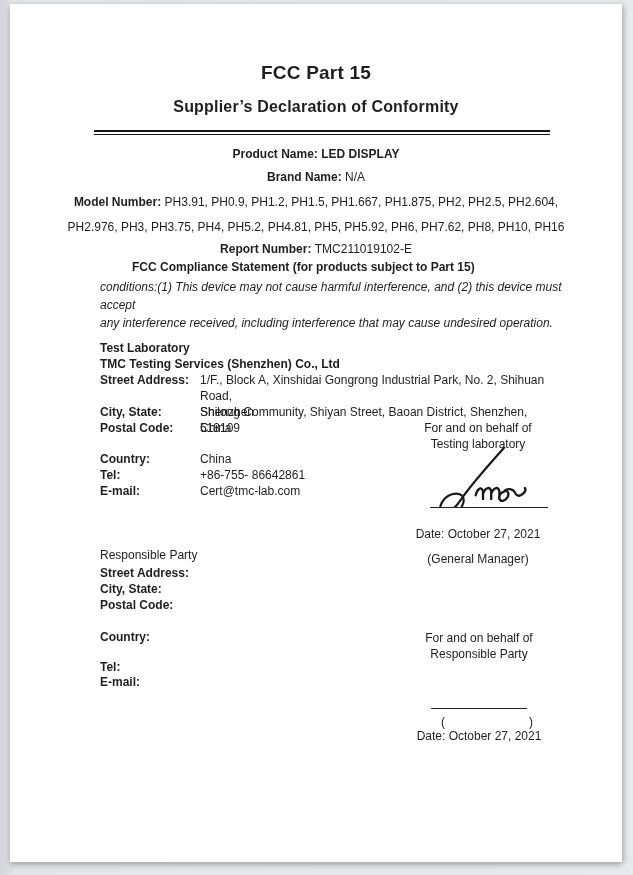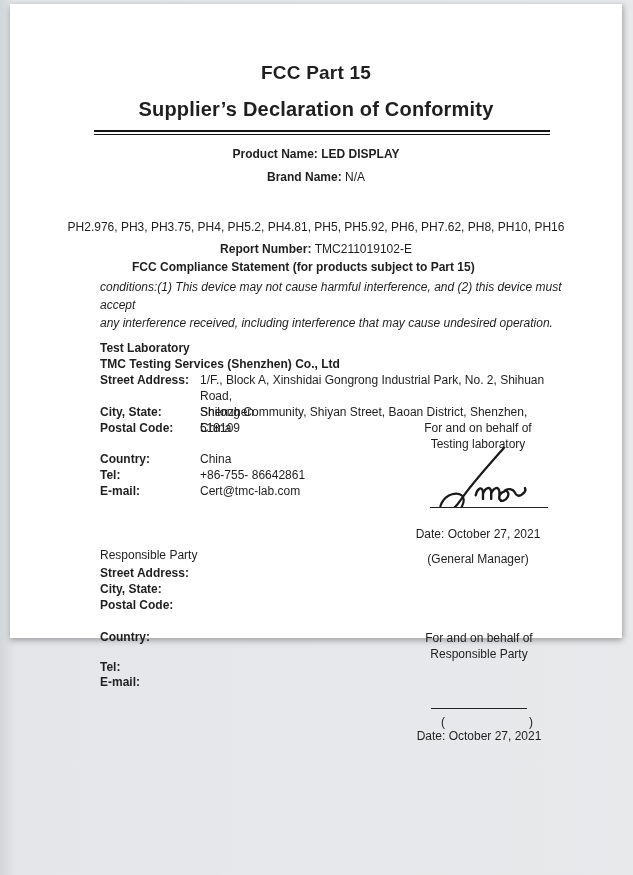--- a/index.html
+++ b/index.html
@@ -13,7 +13,7 @@
   .page {
     position: absolute;
     left: 10px; top: 4px;
-    width: 612px; height: 634px;
+    width: 612px; height: 858px;
     background: #ffffff;
     box-shadow: 0 3px 6px rgba(0,0,0,0.25), 3px 0 5px rgba(0,0,0,0.10);
   }

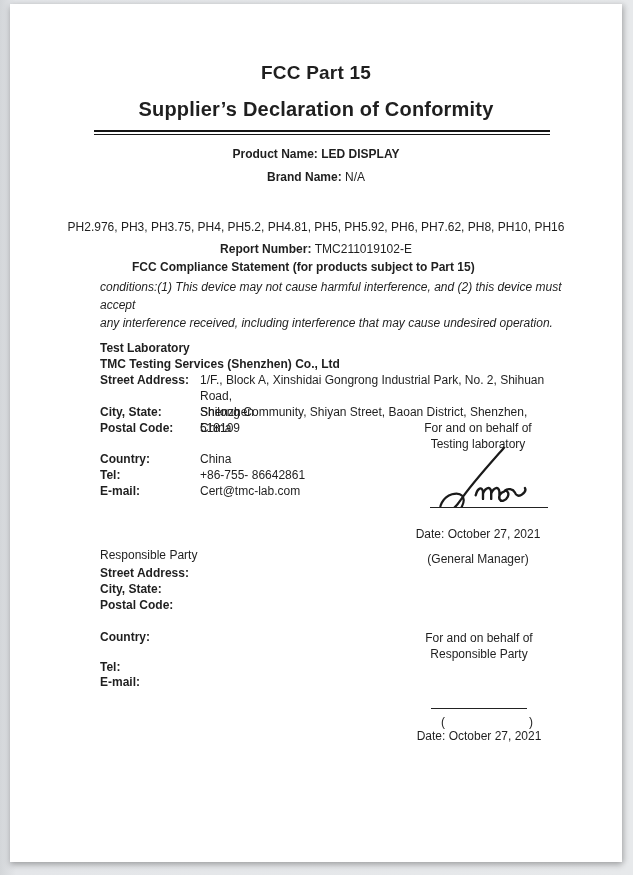--- a/index.html
+++ b/index.html
@@ -20,7 +20,7 @@
   .abs { position: absolute; }
   .center { width: 100%; text-align: center; }
   .t1 { top: 58px; font-size: 19px; font-weight: bold; letter-spacing: 0.2px; }
-  .t2 { top: 94px; font-size: 20px; font-weight: bold; letter-spacing: 0.2px; }
+  .t2 { top: 94px; font-size: 16px; font-weight: bold; letter-spacing: 0.2px; }
   .rule {
     top: 126px; left: 84px; width: 456px; height: 2px;
     border-top: 2px solid #161616; border-bottom: 1px solid #161616;

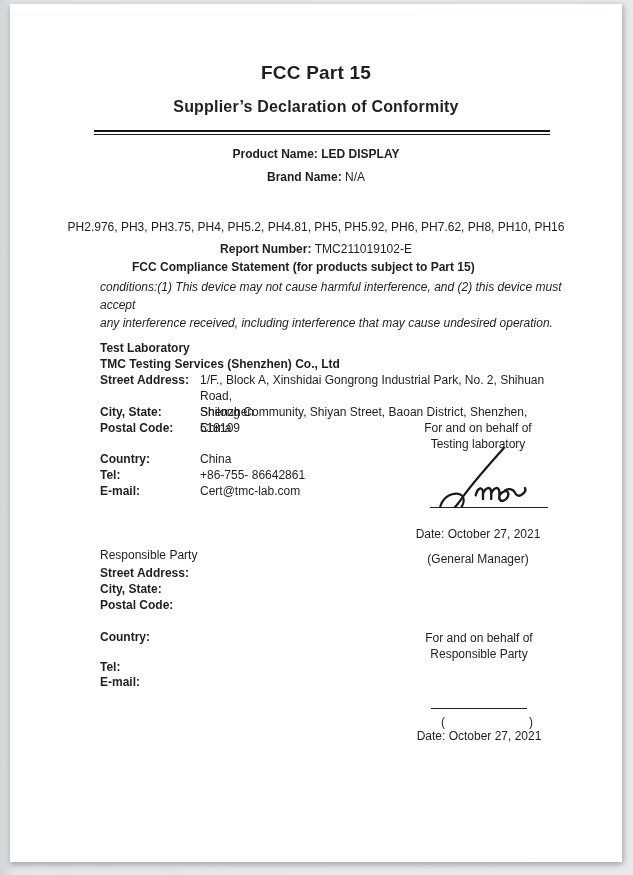--- a/index.html
+++ b/index.html
@@ -74,6 +74,9 @@
     <b>Product Name:</b>&nbsp;<span>LED DISPLAY</span>
   </div>
 
+  <div class="abs center body-line model1">
+    <b>Model Number:</b>&nbsp;<span>PH3.91, PH0.9, PH1.2, PH1.5, PH1.667, PH1.875, PH2, PH2.5, PH2.604,</span>
+  </div>
   <div class="abs center body-line model2">
     <span>PH2.976, PH3, PH3.75, PH4, PH5.2, PH4.81, PH5, PH5.92, PH6, PH7.62, PH8, PH10, PH16</span>
   </div>

